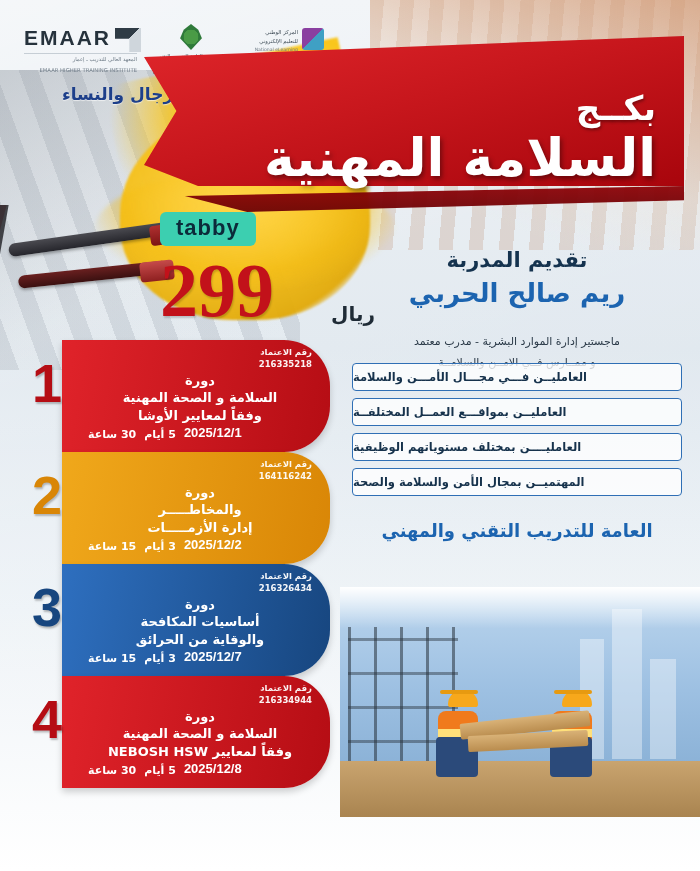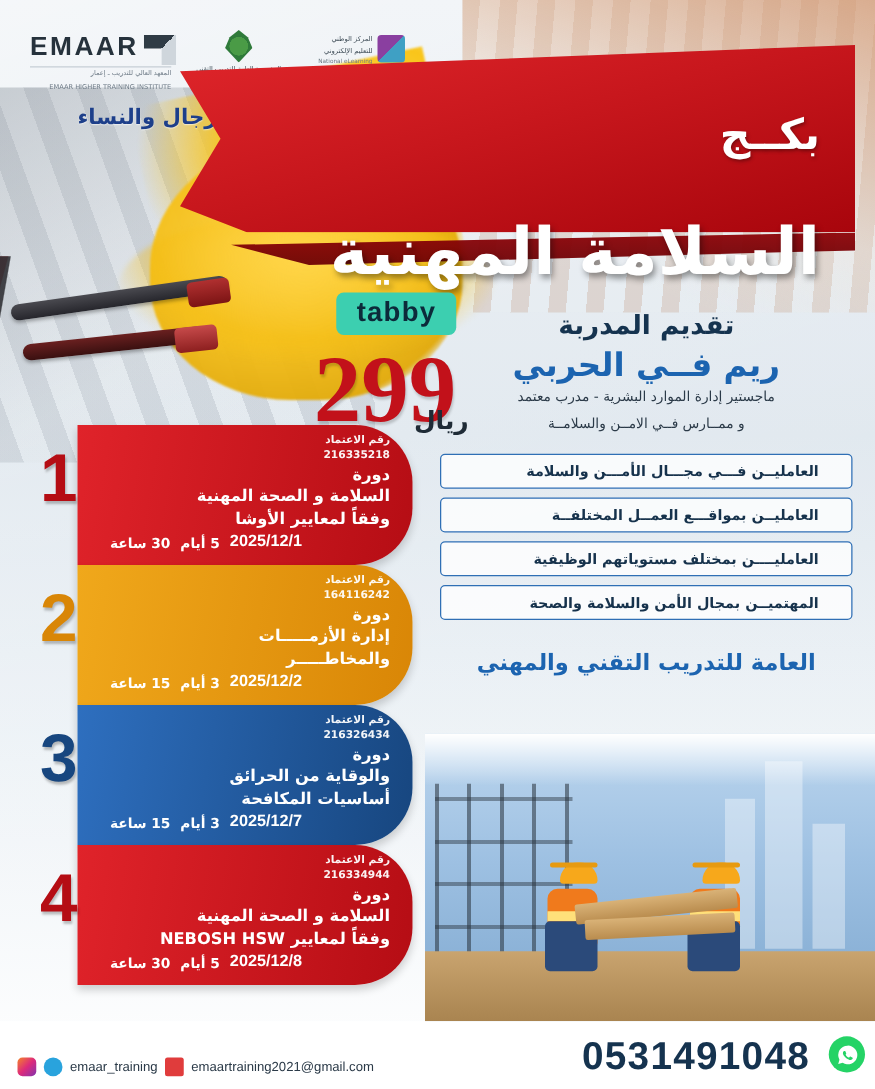--- a/index.html
+++ b/index.html
@@ -91,7 +91,6 @@
     font-size: 52px; font-weight: bold; color: #ffffff;
     text-shadow: 2px 3px 5px rgba(0,0,0,.4);
     white-space: nowrap;
-    margin-top: 44px;
   }
   .yellow-swoosh {
     position: absolute; left: 120px; top: 60px; width: 240px; height: 190px;

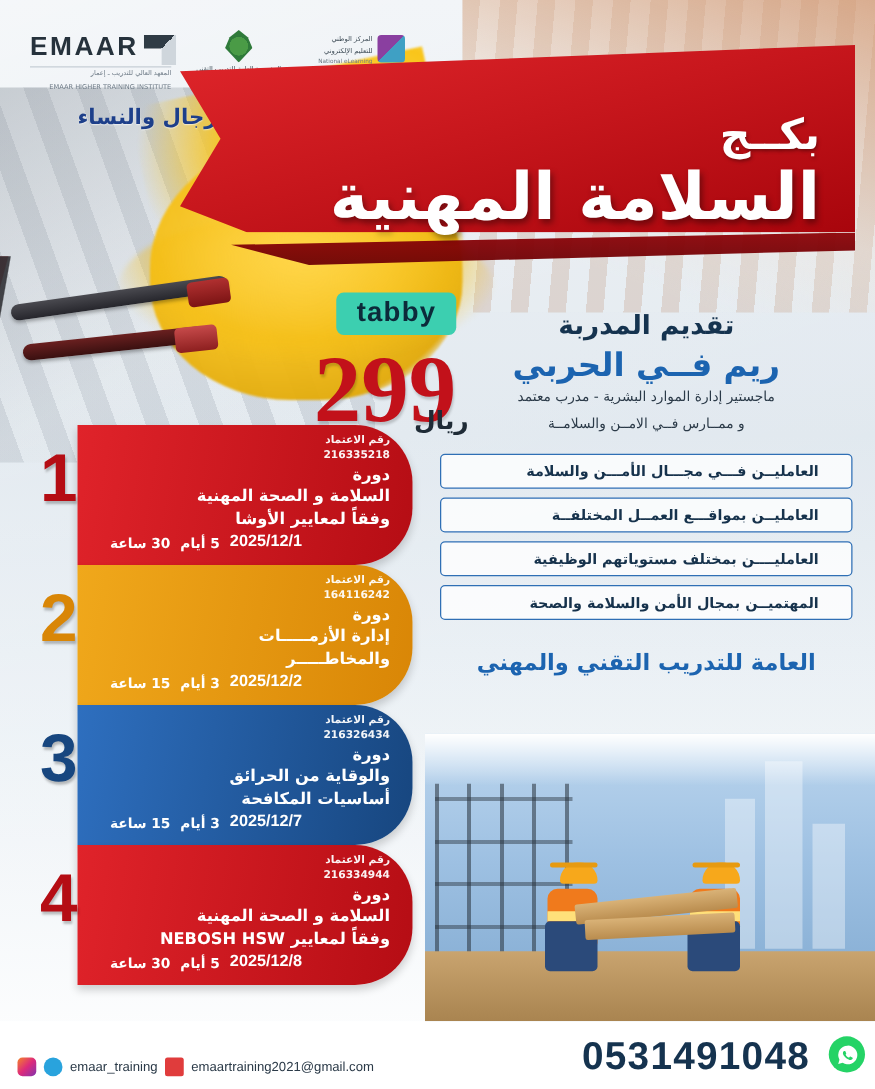--- a/index.html
+++ b/index.html
@@ -143,7 +143,7 @@
   }
 
   
-  .price-block { position: absolute; left: 160px; top: 234px; width: 205px; text-align: right; }
+  .price-block { position: absolute; left: 160px; top: 212px; width: 205px; text-align: left; }
   .tabby {
     display: inline-block; background: #3ccfb0; color: #0c2a3a;
     font-size: 22px; font-weight: bold; padding: 3px 16px 5px; border-radius: 6px;

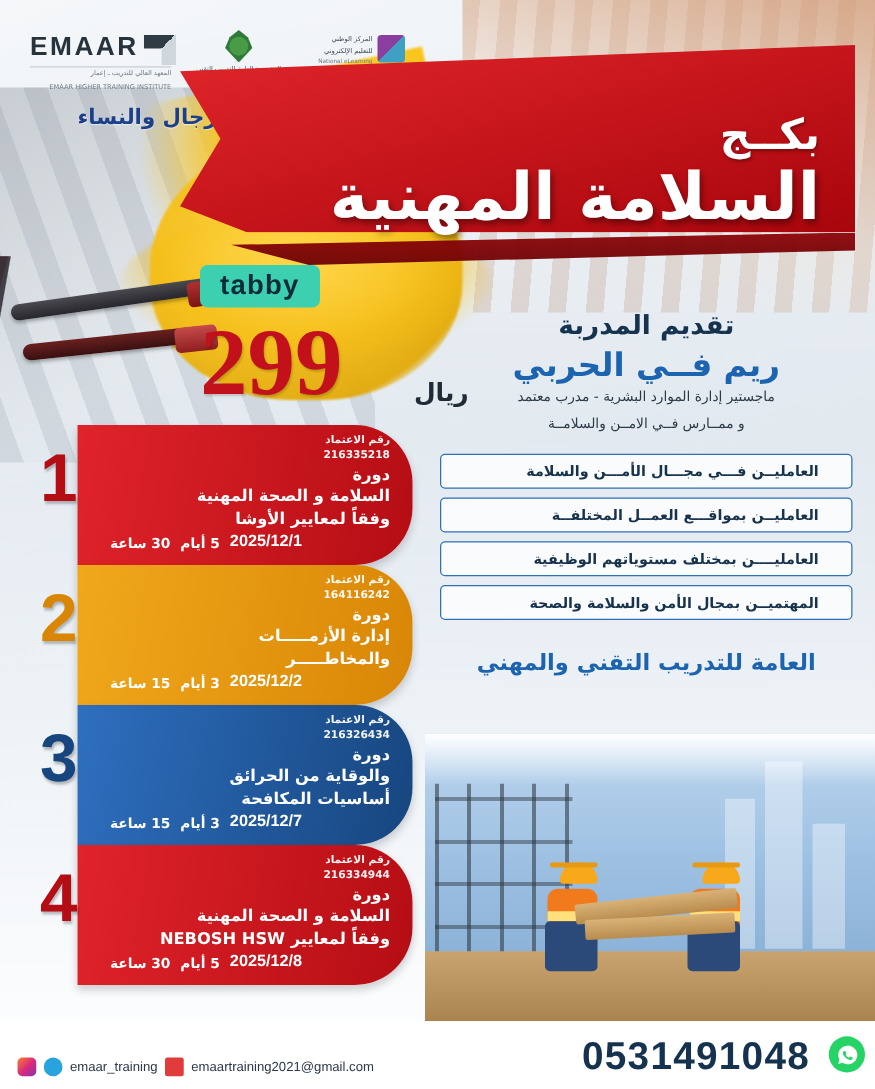--- a/index.html
+++ b/index.html
@@ -338,7 +338,7 @@
 
   <div class="trainer">
     <div class="intro">تقديم المدربة</div>
-    <div class="name">ريم فــي الحربي</div>
+    <div class="name">ريم صالح الحربي</div>
     <div class="line">ماجستير إدارة الموارد البشرية - مدرب معتمد</div>
     <div class="line" style="margin-top:0">و ممــارس فــي الامــن والسلامــة</div>
   </div>

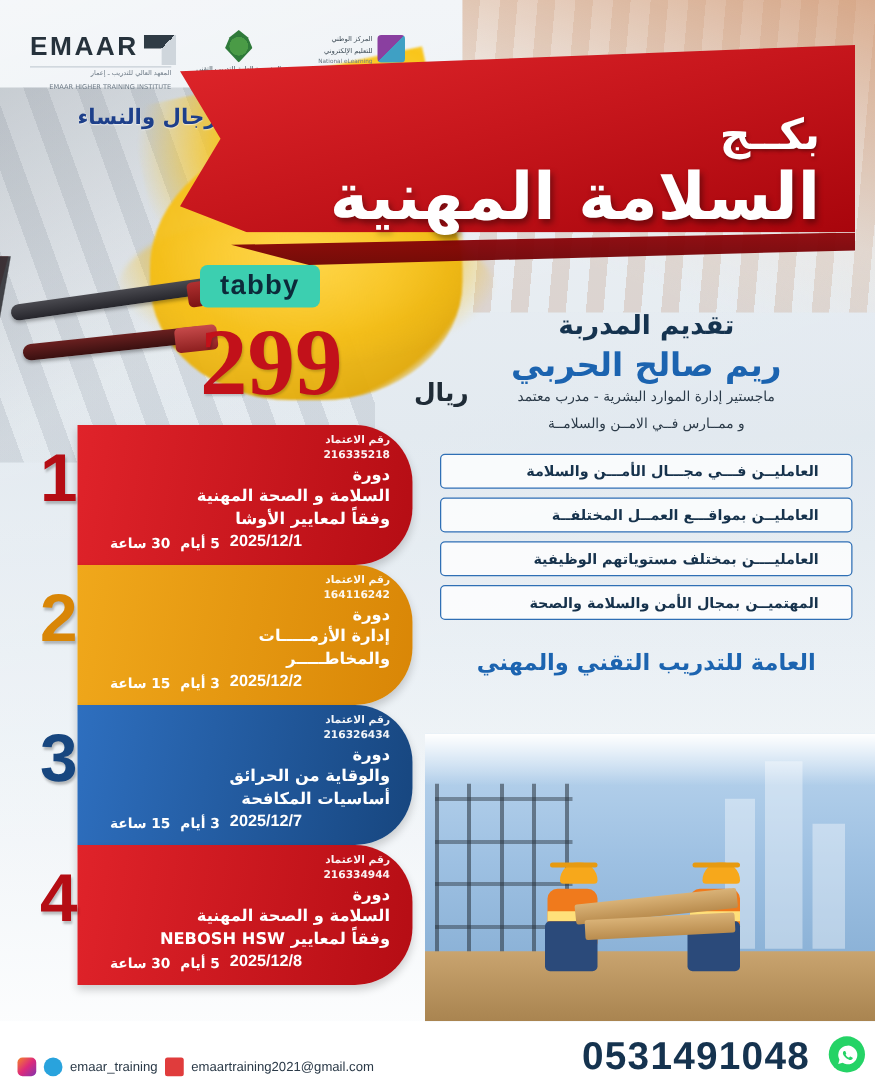--- a/index.html
+++ b/index.html
@@ -164,7 +164,7 @@
   .trainer { position: absolute; right: 18px; top: 248px; width: 330px; text-align: center; }
   .trainer .intro { font-size: 21px; font-weight: bold; color: #15334f; }
   .trainer .name { font-size: 26px; font-weight: bold; color: #1c64b0; margin-top: 6px; }
-  .trainer .line { font-size: 11px; color: #2b3a48; margin-top: 0; line-height: 1.9; letter-spacing: .3px; }
+  .trainer .line { font-size: 11px; color: #2b3a48; margin-top: 24px; line-height: 1.9; letter-spacing: .3px; }
 
   
   .audience { position: absolute; right: 18px; top: 363px; width: 330px; }

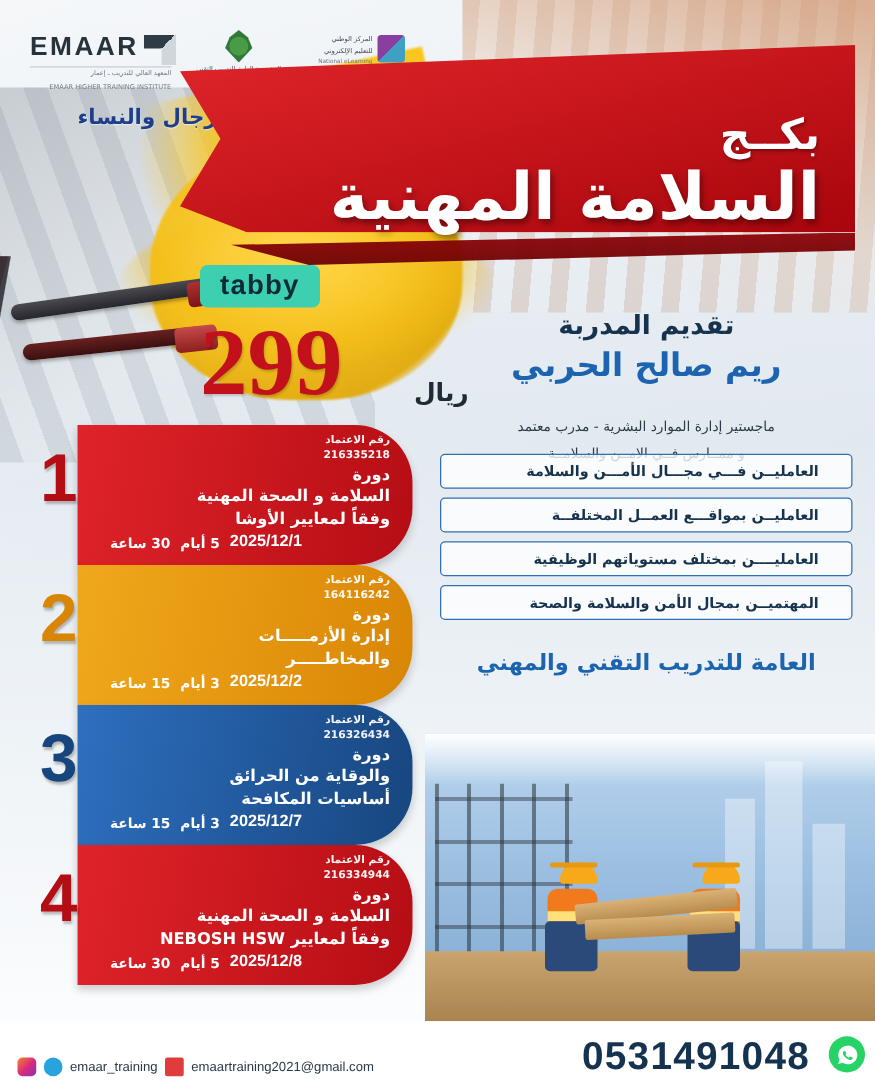--- a/index.html
+++ b/index.html
@@ -237,7 +237,7 @@
     font-size: 8.5px; color: #ffffff; opacity: .95; line-height: 1.35; margin-bottom: 1px;
     font-weight: bold; direction: rtl;
   }
-  .course .ctitle { font-size: 13px; font-weight: bold; line-height: 1.35; }
+  .course .ctitle { font-size: 13px; font-weight: bold; line-height: 1.35; text-align: center; }
   .course .cmeta {
     font-size: 11px; font-weight: bold; margin-top: 3px; color: #ffffff;
   }

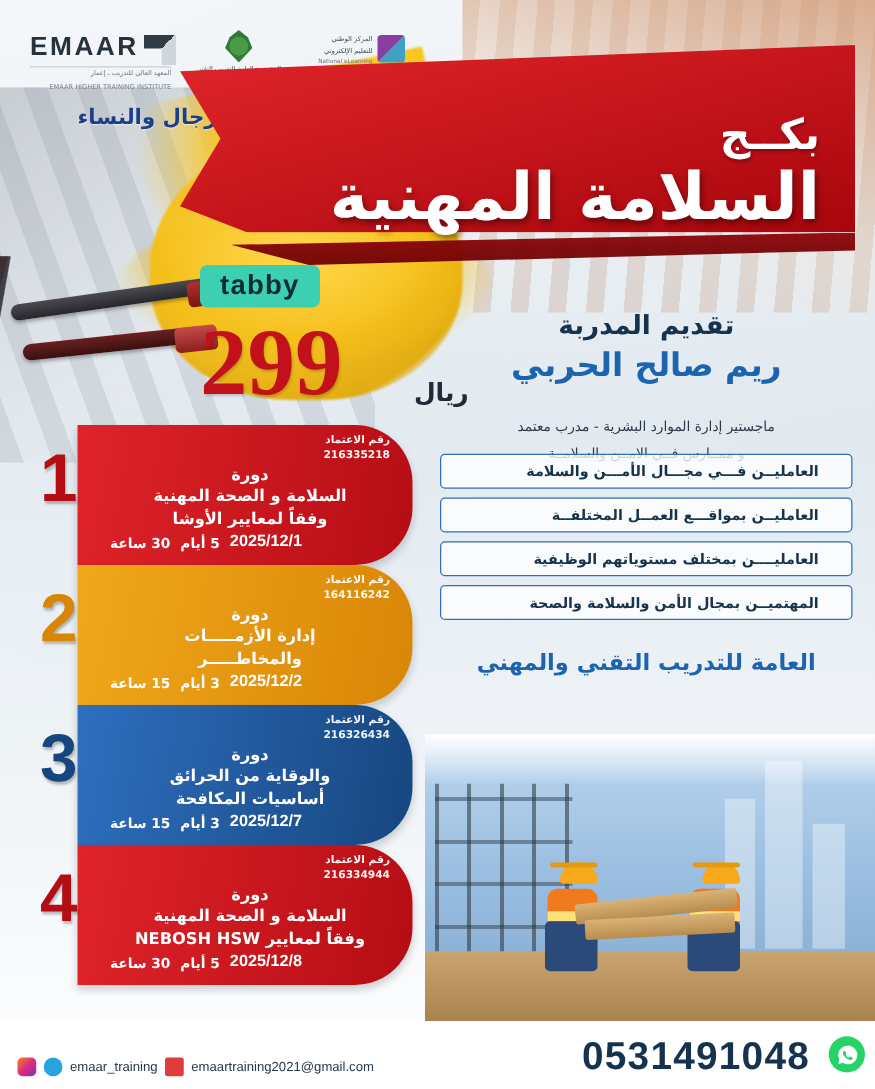--- a/index.html
+++ b/index.html
@@ -171,7 +171,7 @@
   .aud-item {
     border: 1px solid #2f6fb5; border-radius: 4px; background: rgba(255,255,255,.78);
     color: #16324c; font-size: 11.5px; font-weight: bold;
-    padding: 6px 26px; margin-bottom: 7px; text-align: right; letter-spacing: .2px;
+    padding: 6px 0; margin-bottom: 7px; text-align: left; letter-spacing: .2px;
   }
 
   .certified {

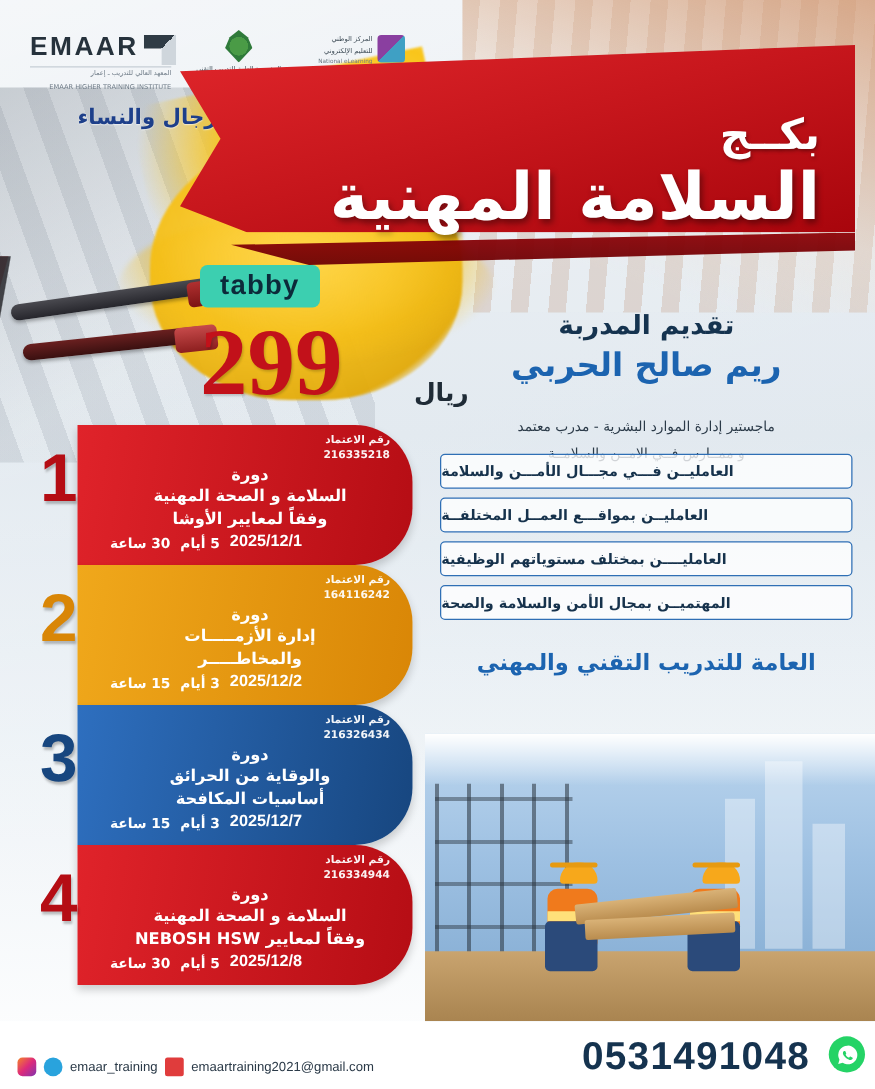--- a/index.html
+++ b/index.html
@@ -399,8 +399,8 @@
         <div class="accnum">رقم الاعتماد</div>
         <div class="accnum digits">164116242</div>
         <div class="ctitle">دورة</div>
+        <div class="ctitle">والمخاطـــــر</div>
         <div class="ctitle">إدارة الأزمـــــات</div>
-        <div class="ctitle">والمخاطـــــر</div>
         <div class="meta-row">
           <span class="cmeta">15 ساعة</span>
           <span class="cmeta">3 أيام</span>

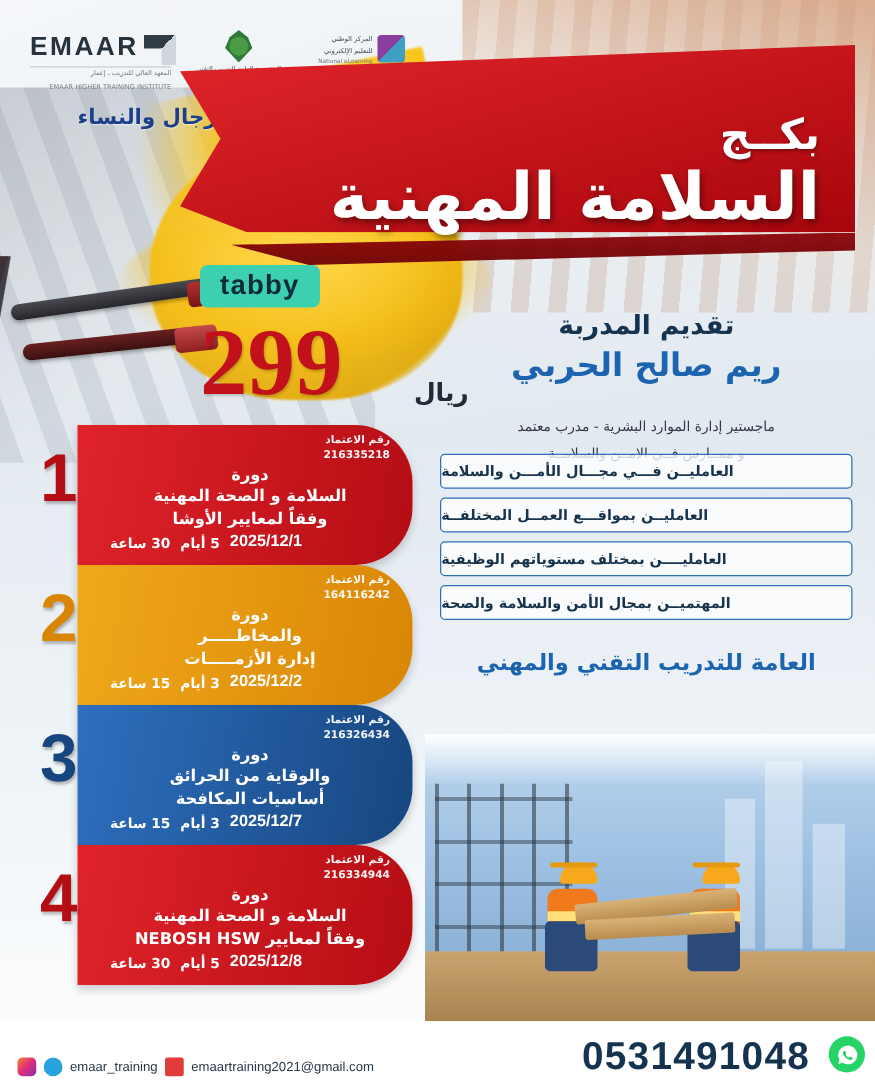--- a/index.html
+++ b/index.html
@@ -415,8 +415,8 @@
         <div class="accnum">رقم الاعتماد</div>
         <div class="accnum digits">216326434</div>
         <div class="ctitle">دورة</div>
+        <div class="ctitle">أساسيات المكافحة</div>
         <div class="ctitle">والوقاية من الحرائق</div>
-        <div class="ctitle">أساسيات المكافحة</div>
         <div class="meta-row">
           <span class="cmeta">15 ساعة</span>
           <span class="cmeta">3 أيام</span>

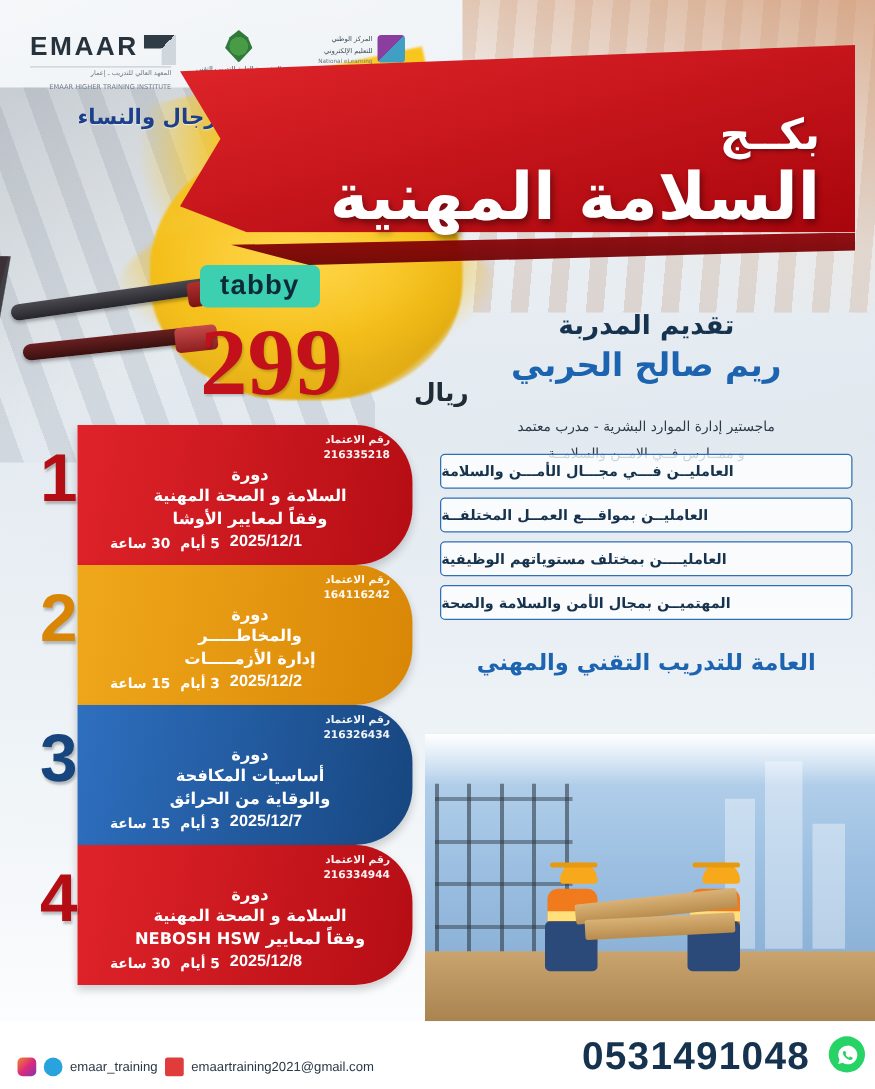--- a/index.html
+++ b/index.html
@@ -444,21 +444,6 @@
 
   </div>
 
-  <div class="footer">
-    <div class="footer-left">
-      <span class="ic insta"></span>
-      <span class="ic tg"></span>
-      <span class="f-txt">emaar_training</span>
-      <span class="ic mail"></span>
-      <span class="f-txt">emaartraining2021@gmail.com</span>
-    </div>
-    <div class="phone">0531491048</div>
-    <div class="wa">
-      <svg viewBox="0 0 24 24" aria-hidden="true">
-          <path d="M12 2a10 10 0 00-8.6 15l-1.3 4.6 4.8-1.3A10 10 0 1012 2zm5.3 14.1c-.2.6-1.2 1.2-1.7 1.2-.5.1-1 .1-1.6-.1-.4-.1-.9-.3-1.5-.6-2.6-1.1-4.3-3.8-4.4-4-.1-.2-1-1.4-1-2.6 0-1.2.6-1.8.9-2 .2-.3.5-.3.7-.3h.5c.2 0 .4 0 .6.5l.8 2c.1.2.1.3 0 .5l-.4.5c-.1.2-.3.3-.1.6.1.3.6 1.1 1.3 1.7.9.8 1.6 1 1.9 1.2.2.1.4 0 .5-.1l.7-.8c.2-.2.3-.2.6-.1l1.9.9c.3.1.5.2.5.4.1.2.1.8-.2 1.2z"></path>
-        </svg>
-    </div>
-  </div>
 
 </div>
 

